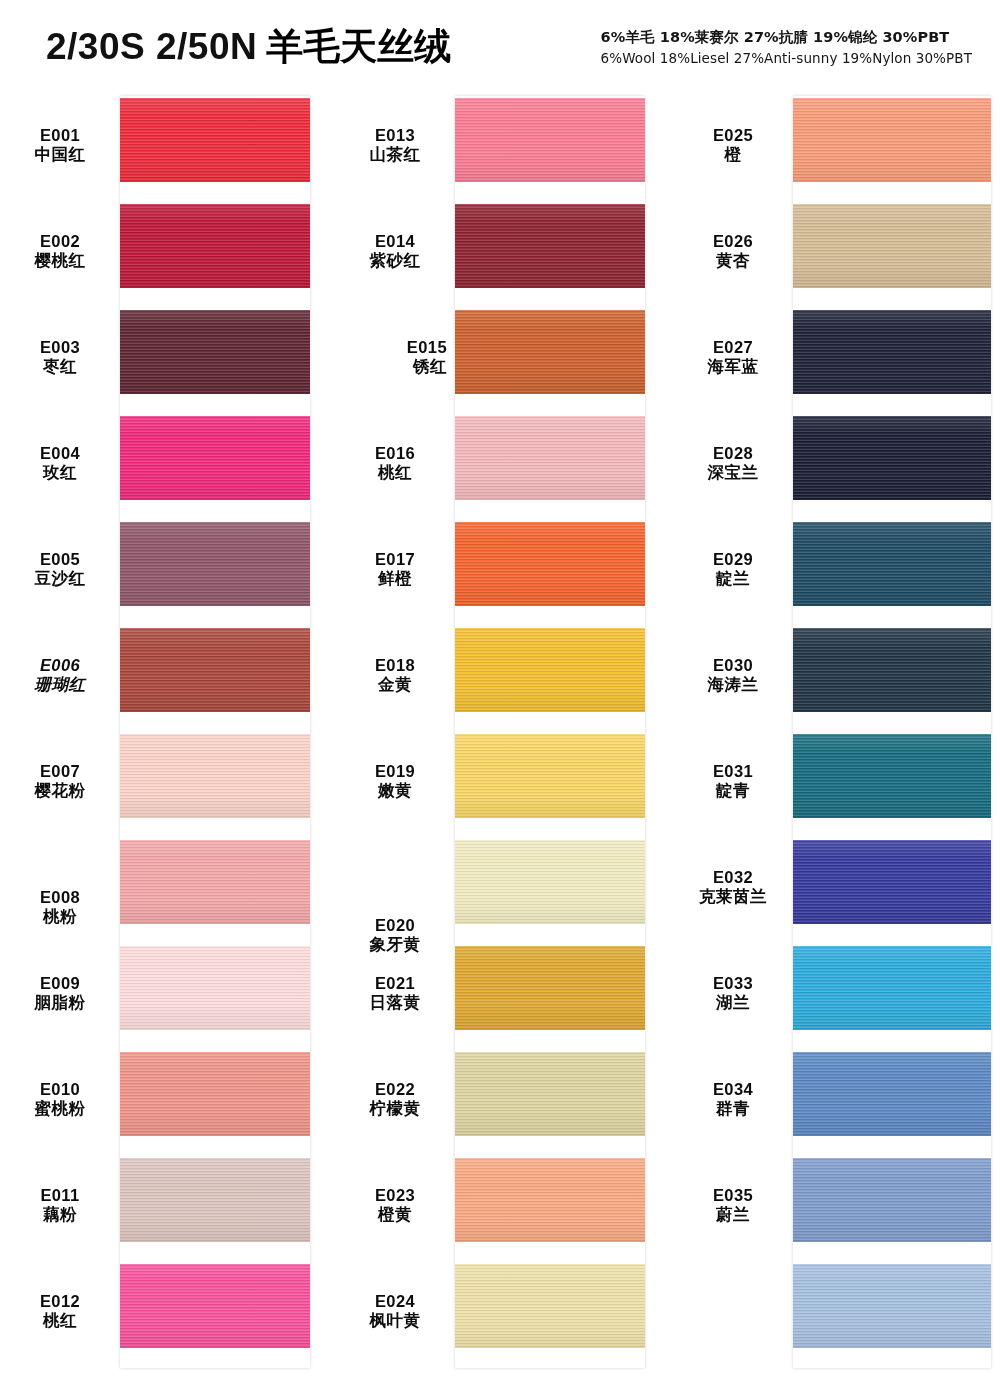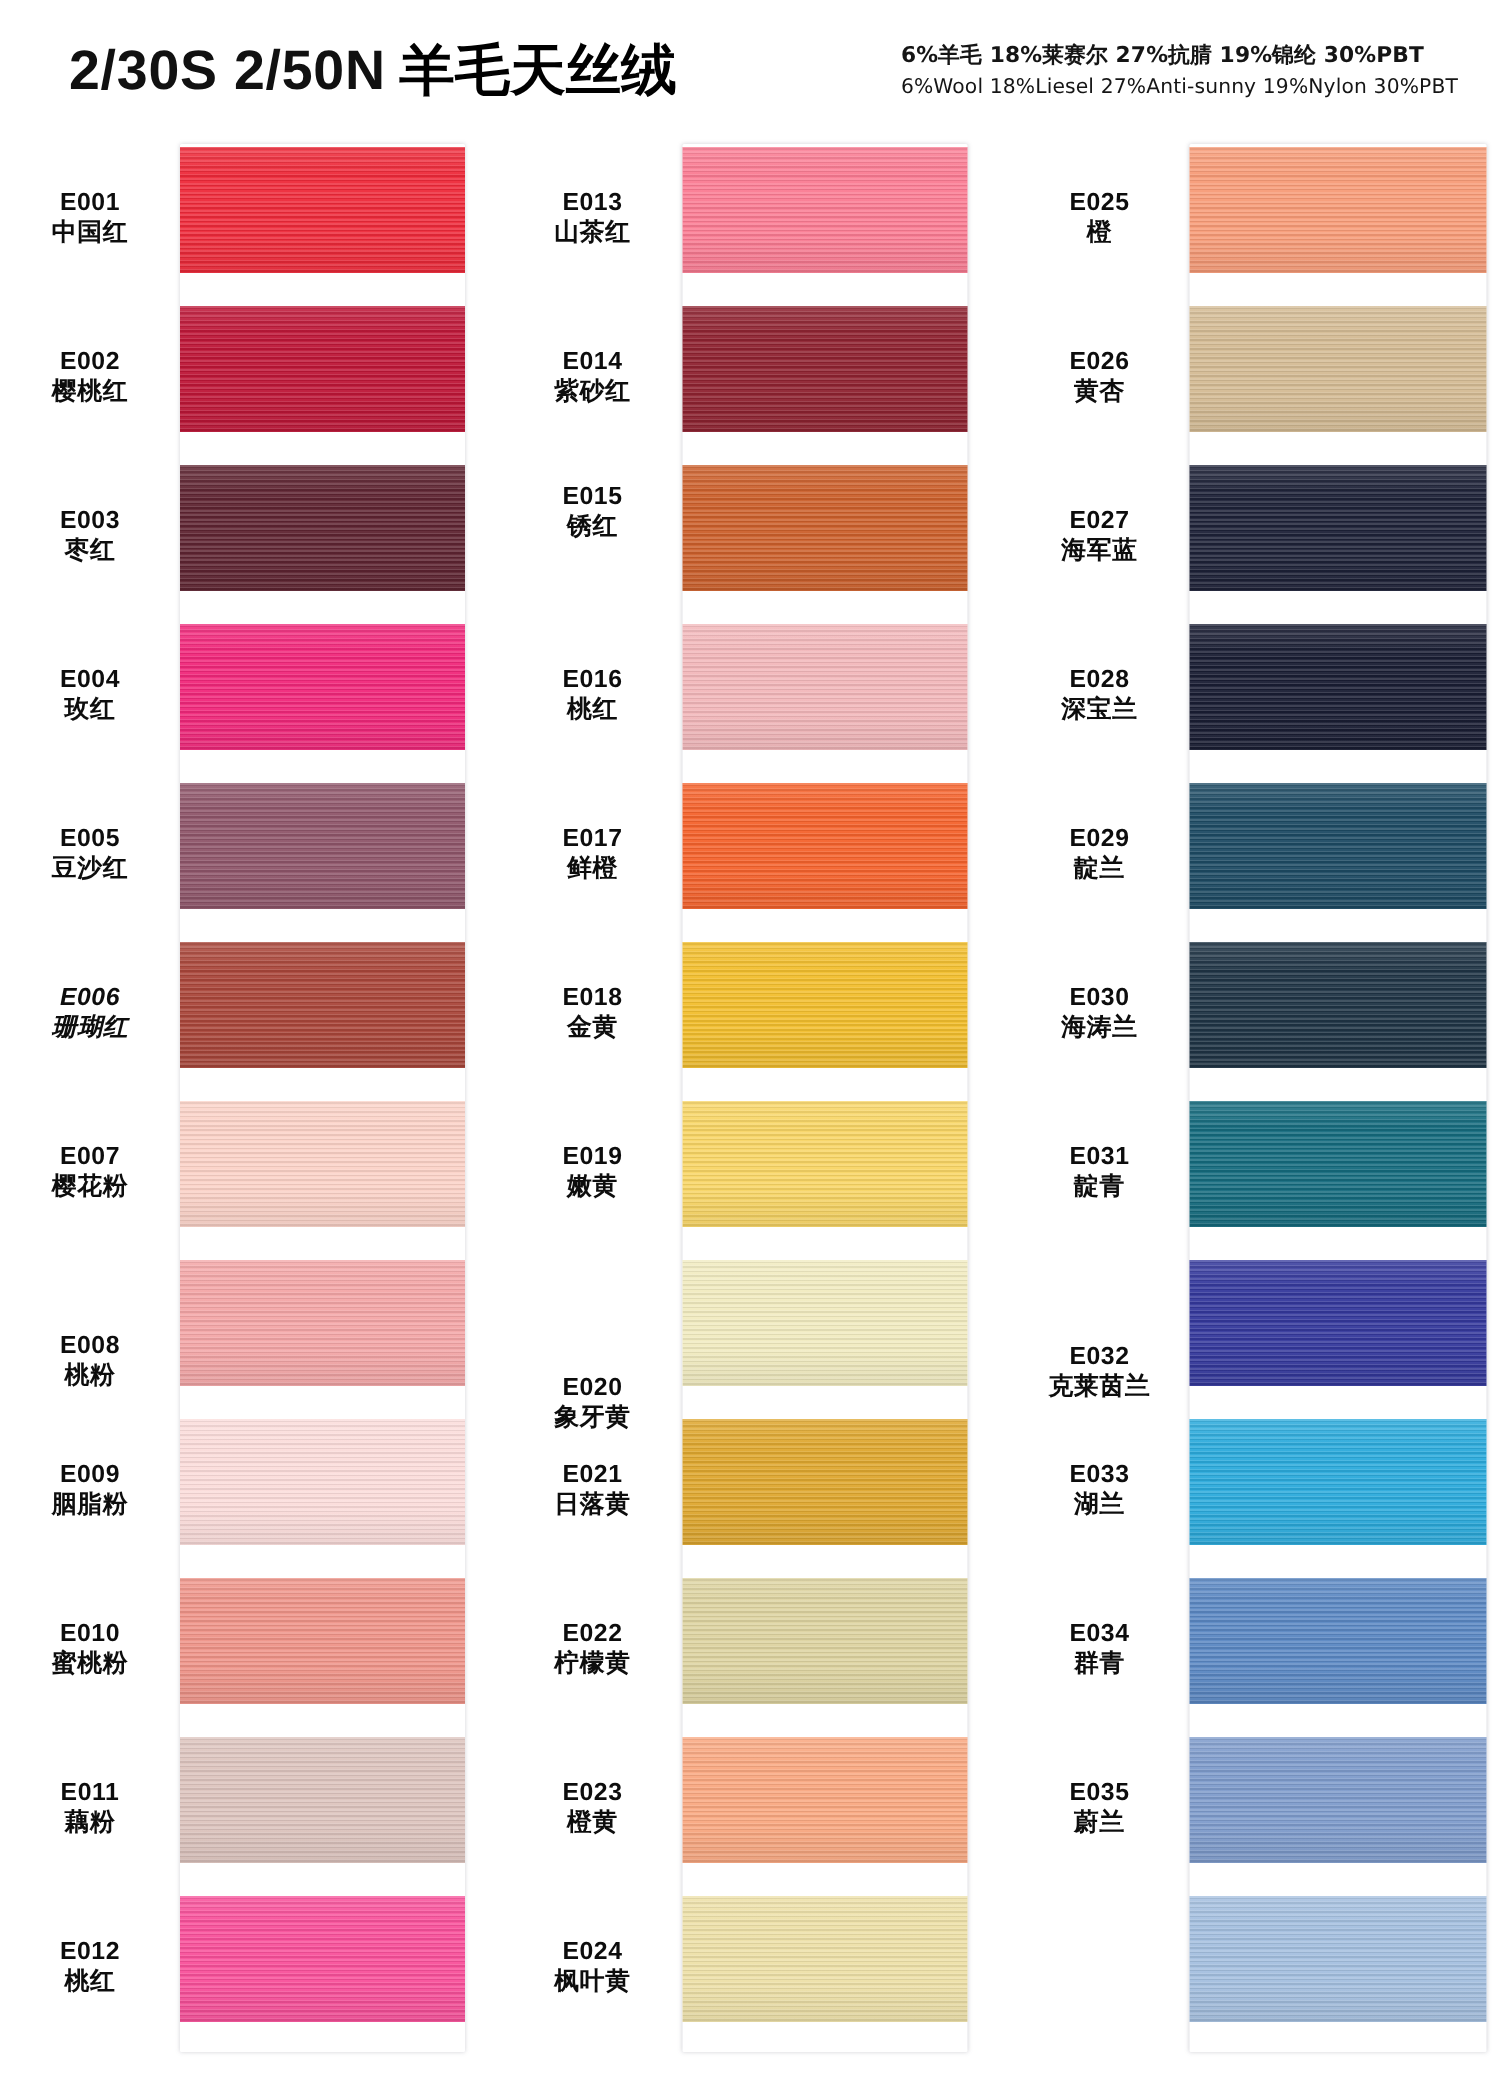--- a/index.html
+++ b/index.html
@@ -324,7 +324,7 @@
           </div>
         </div>
         <div class="row">
-          <div class="label" style="top: 14px;">
+          <div class="label" style="top: 30px; text-align: right;">
             <span class="code">E015</span>
             <span class="cn">锈红</span>
           </div>

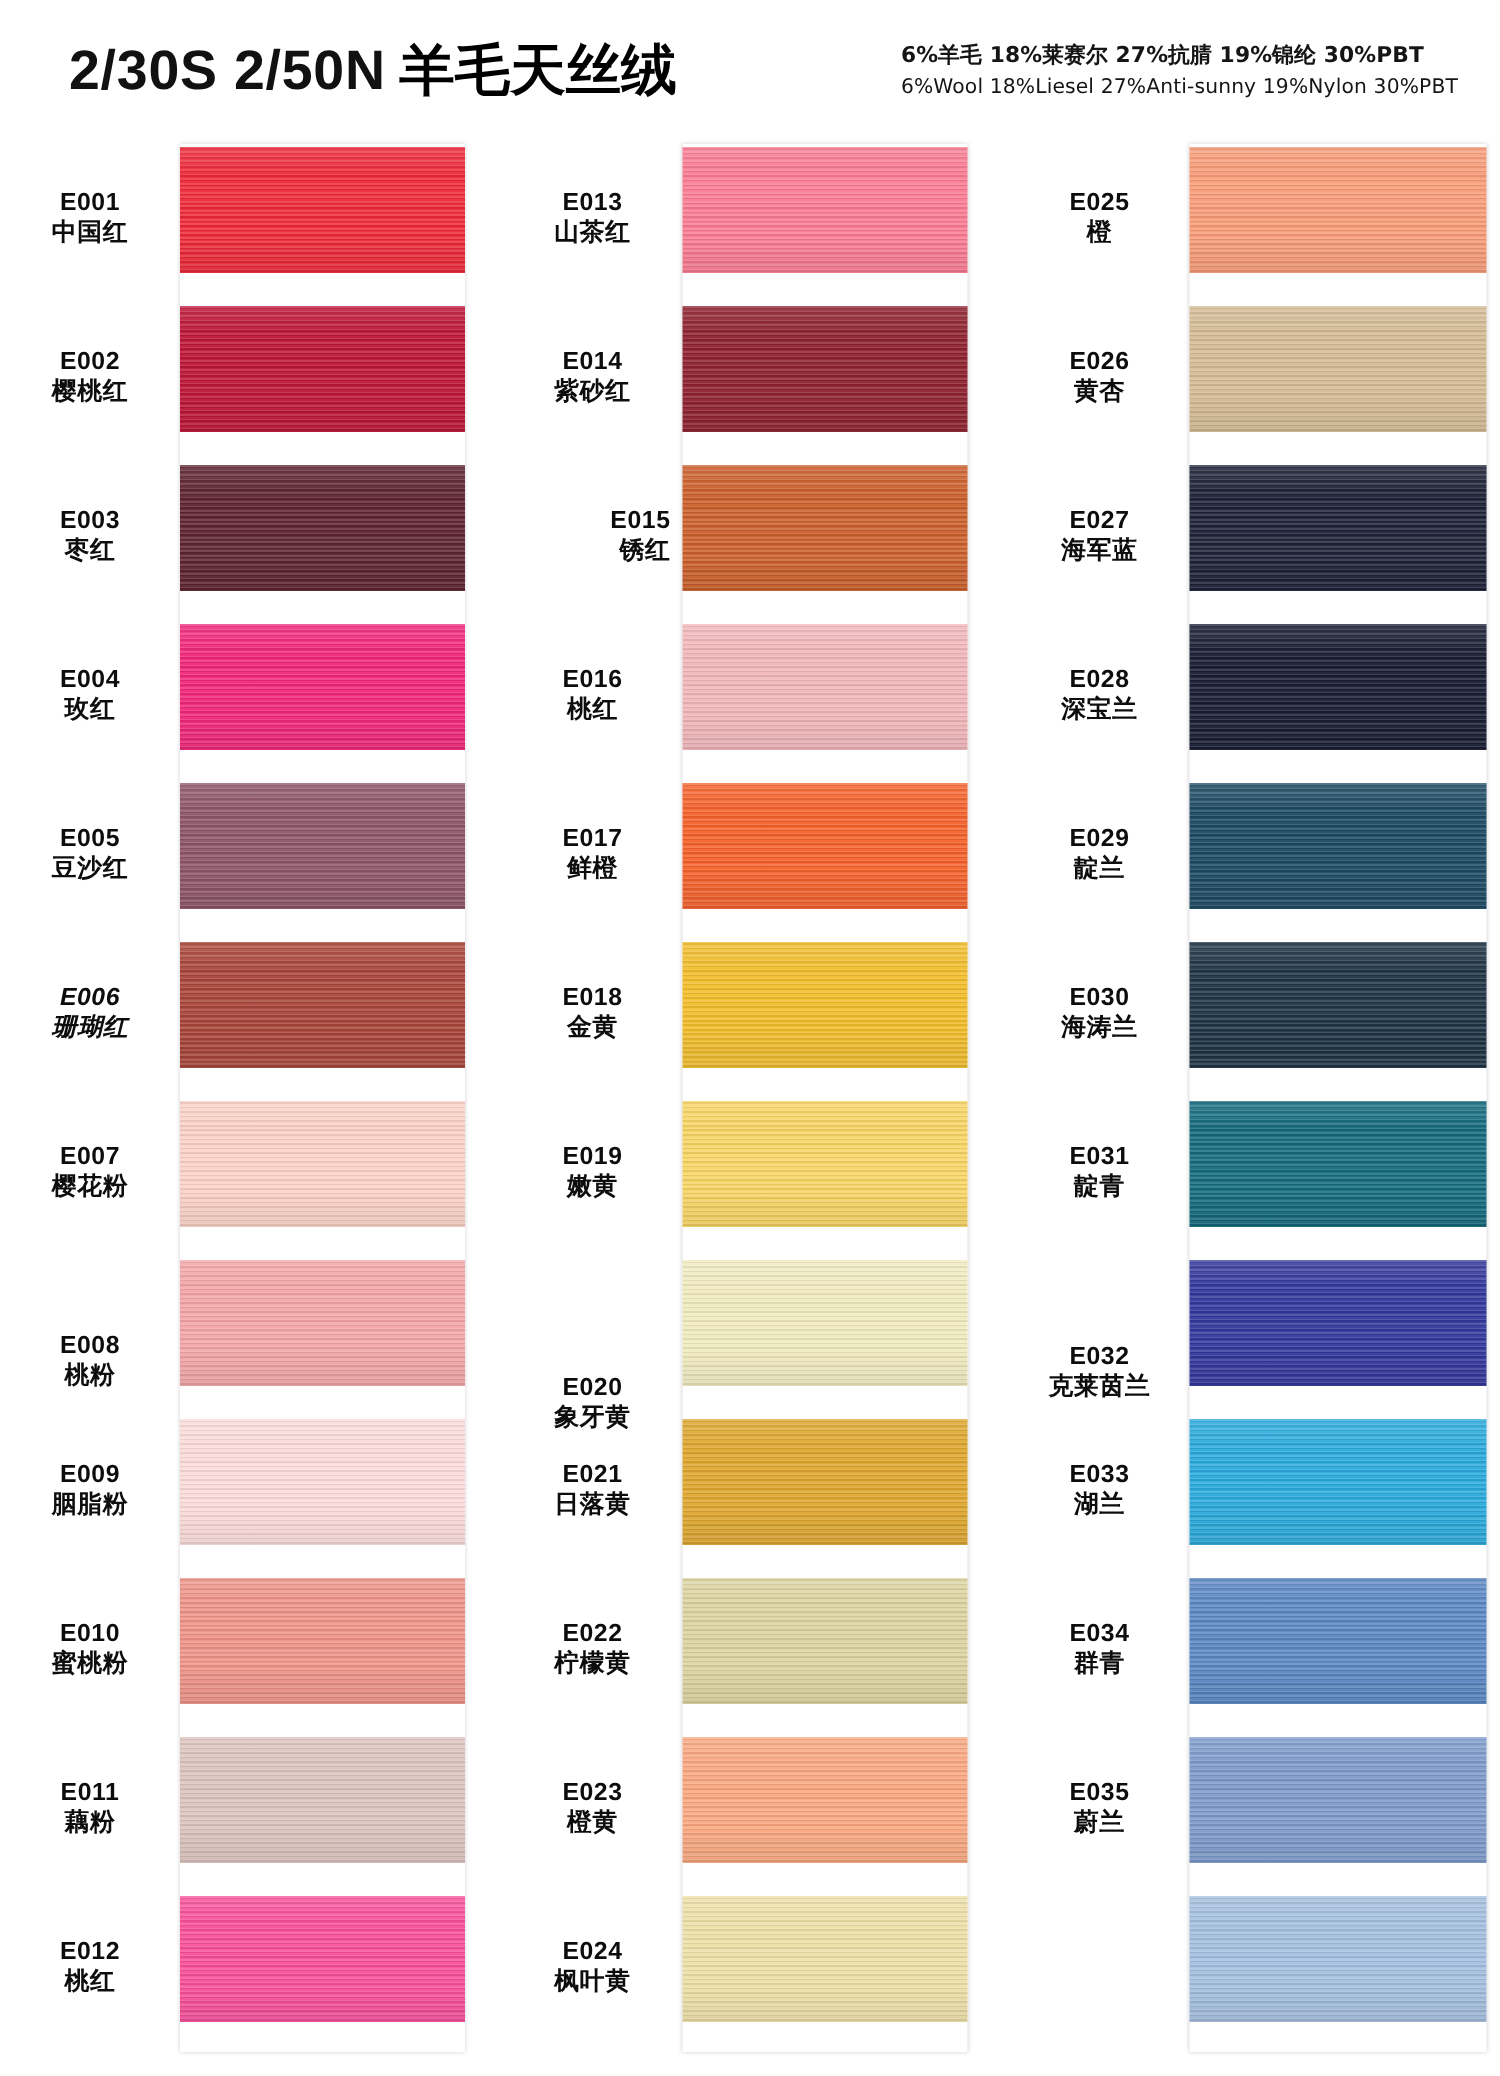--- a/index.html
+++ b/index.html
@@ -470,7 +470,7 @@
           </div>
         </div>
         <div class="row">
-          <div class="label" style="top: 30px; margin-top: 27px;">
+          <div class="label" style="top: 30px;">
             <span class="code">E032</span>
             <span class="cn">克莱茵兰</span>
           </div>

